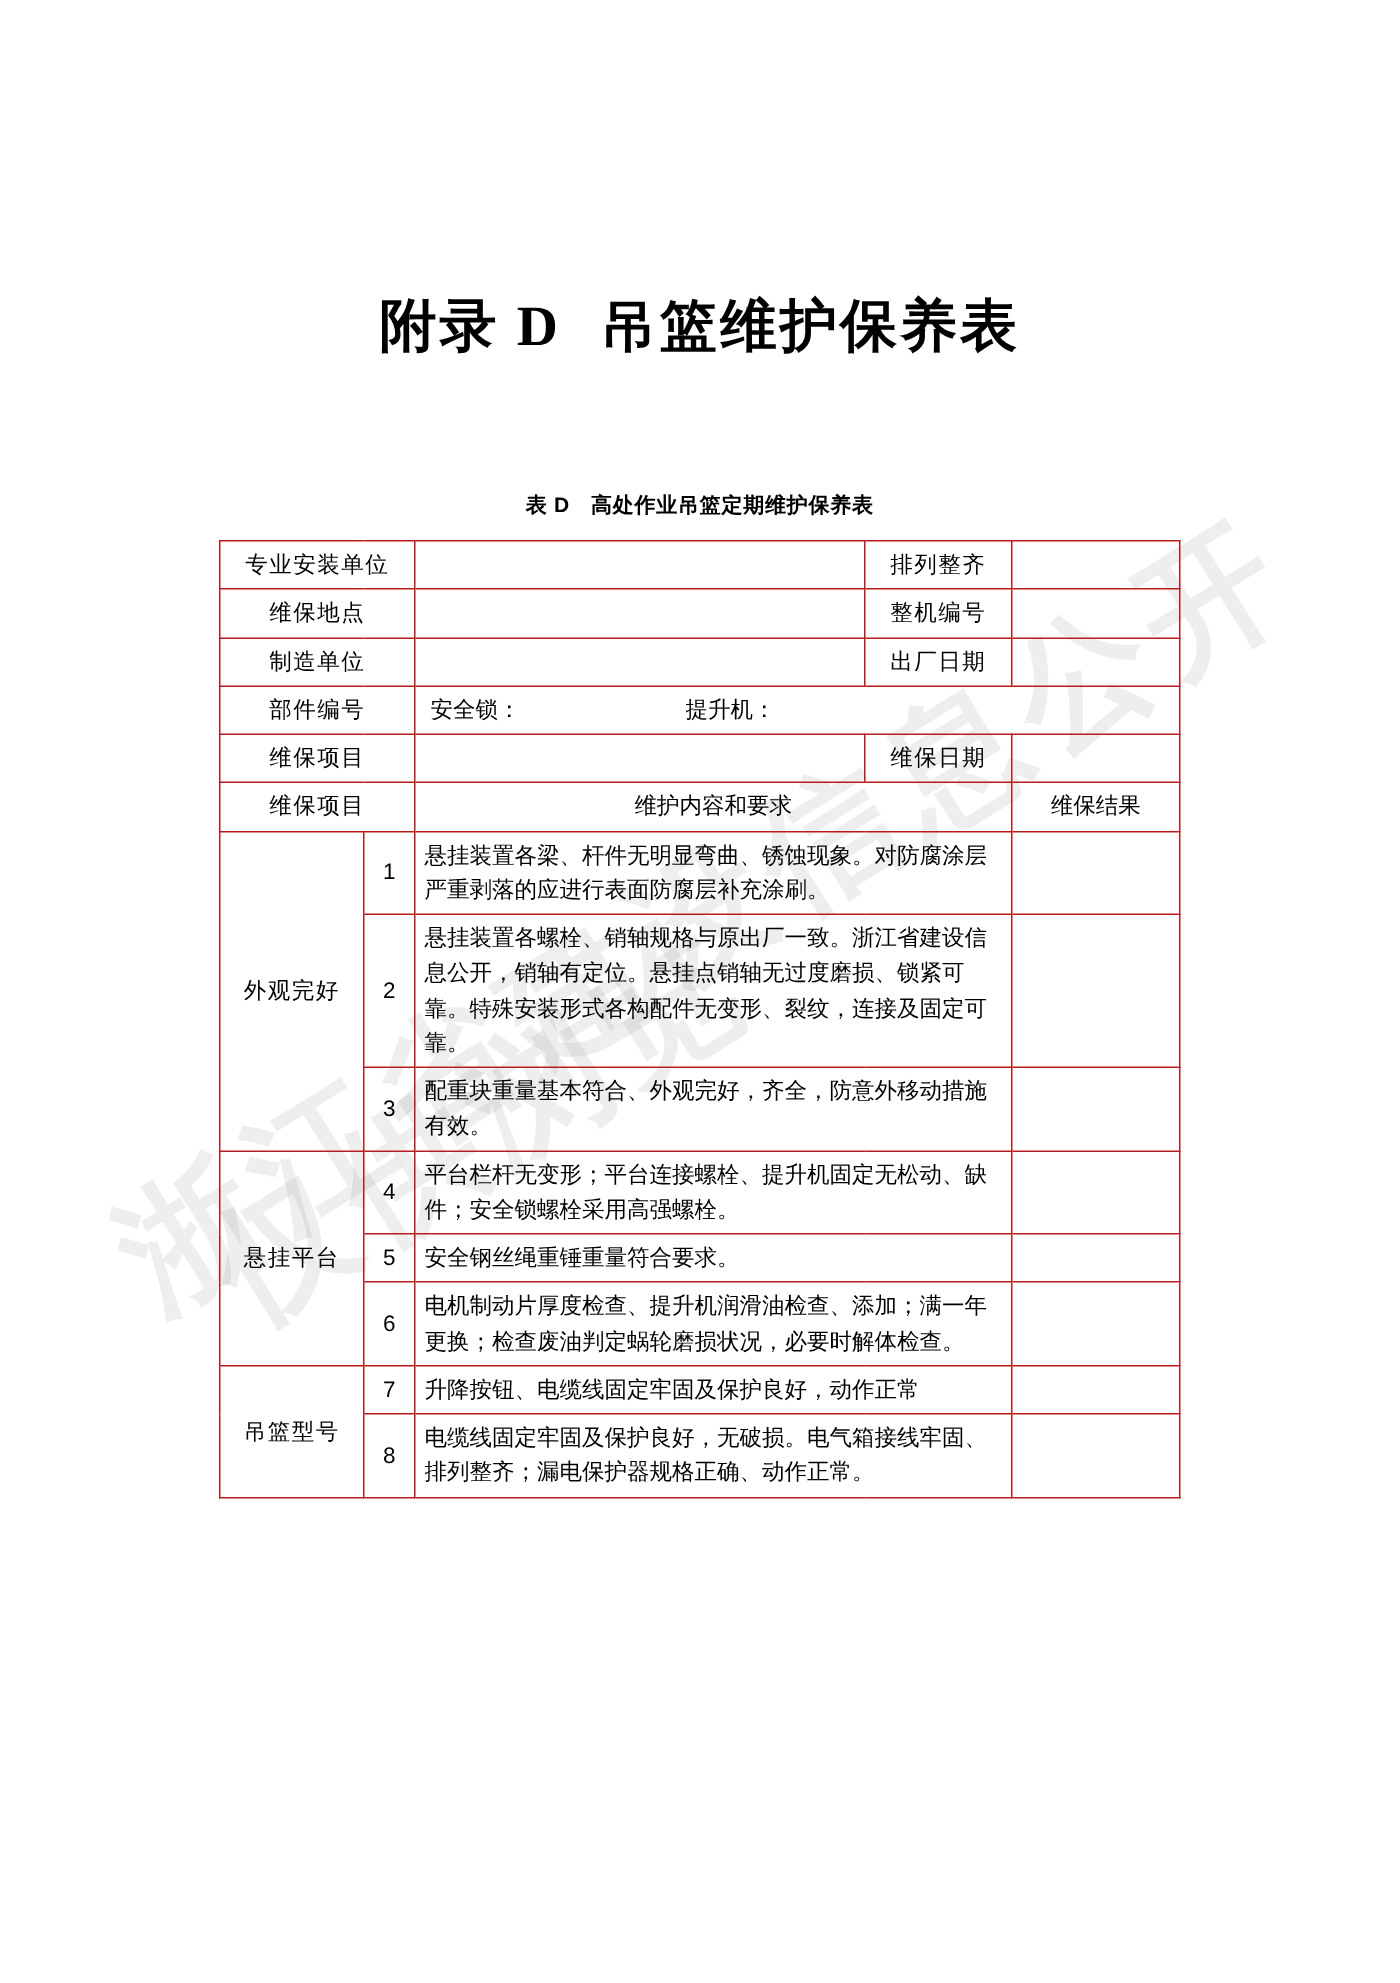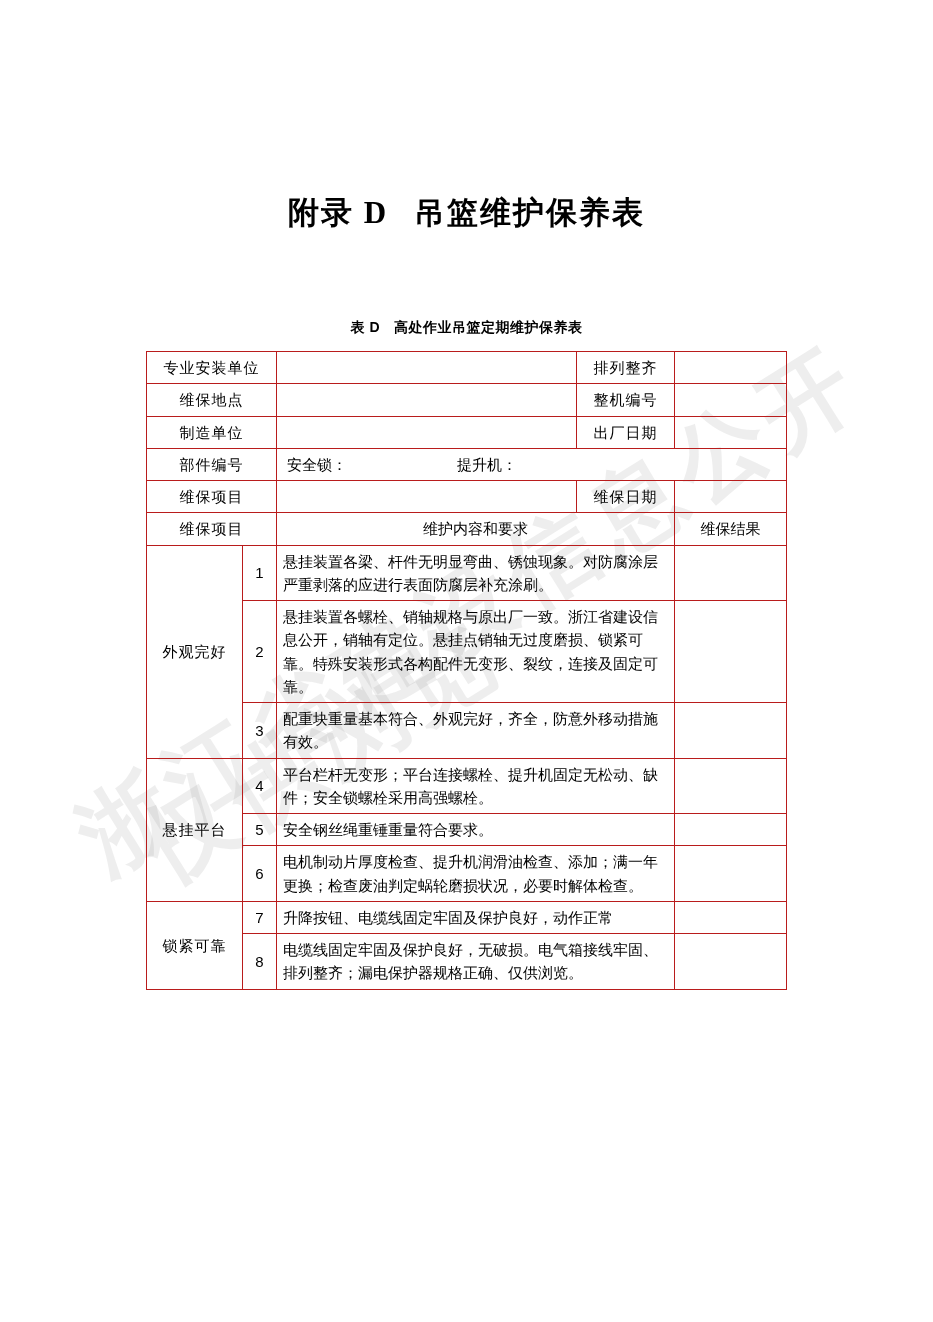--- a/index.html
+++ b/index.html
@@ -56,7 +56,7 @@
   }
   .appendix-title {
     text-align: center;
-    font-size: 31px;
+    font-size: 38px;
     font-weight: bold;
     letter-spacing: 2px;
     margin-top: 192px;

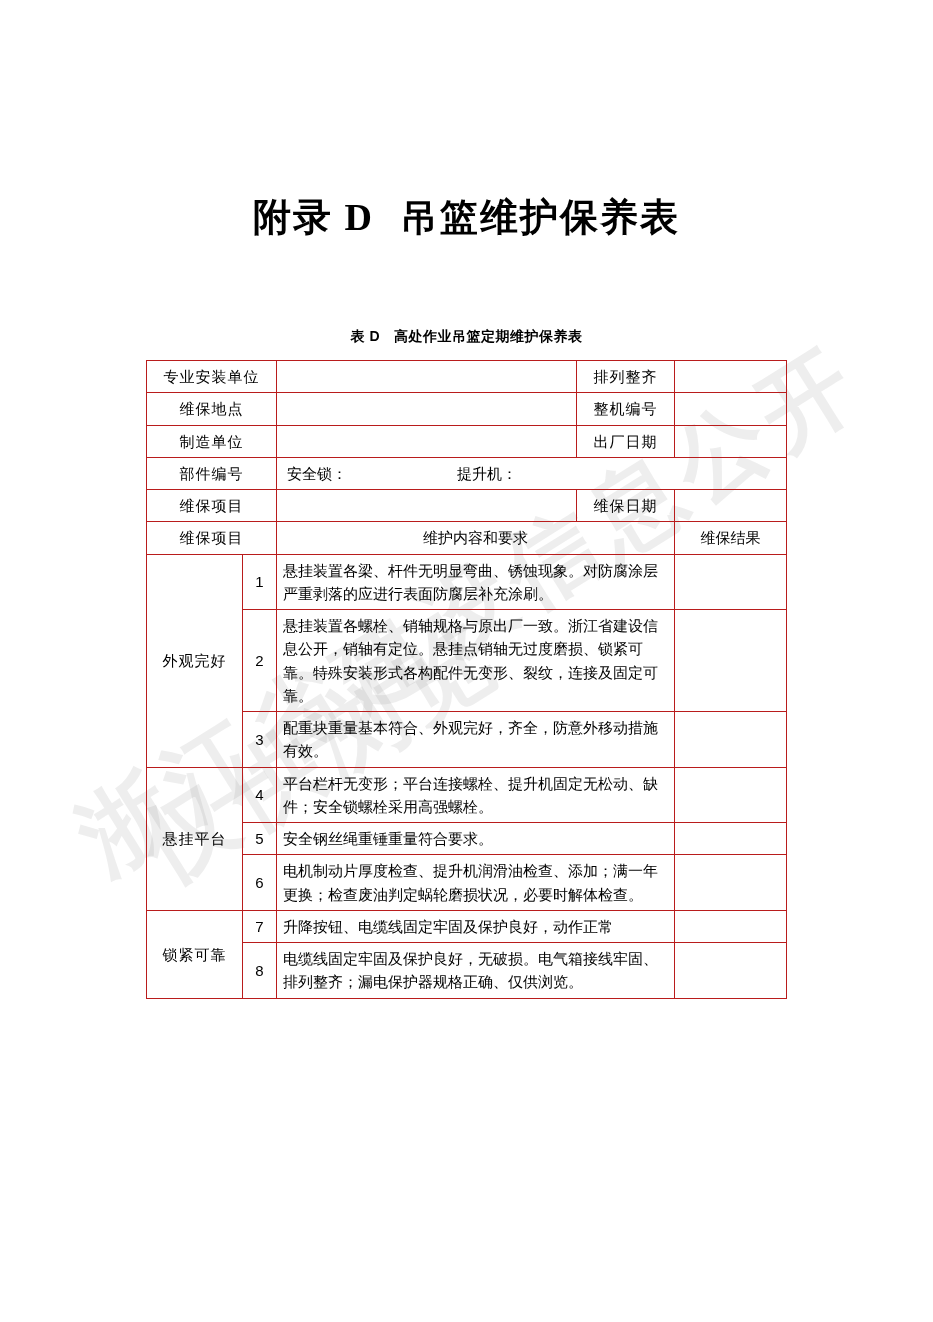--- a/index.html
+++ b/index.html
@@ -236,7 +236,7 @@
         </tr>
 
         <tr>
-          <td class="group" rowspan="2">锁紧可靠</td>
+          <td class="group" rowspan="2">吊篮型号</td>
           <td class="num">7</td>
           <td class="desc" colspan="2">升降按钮、电缆线固定牢固及保护良好，动作正常</td>
           <td class="blank result"></td>

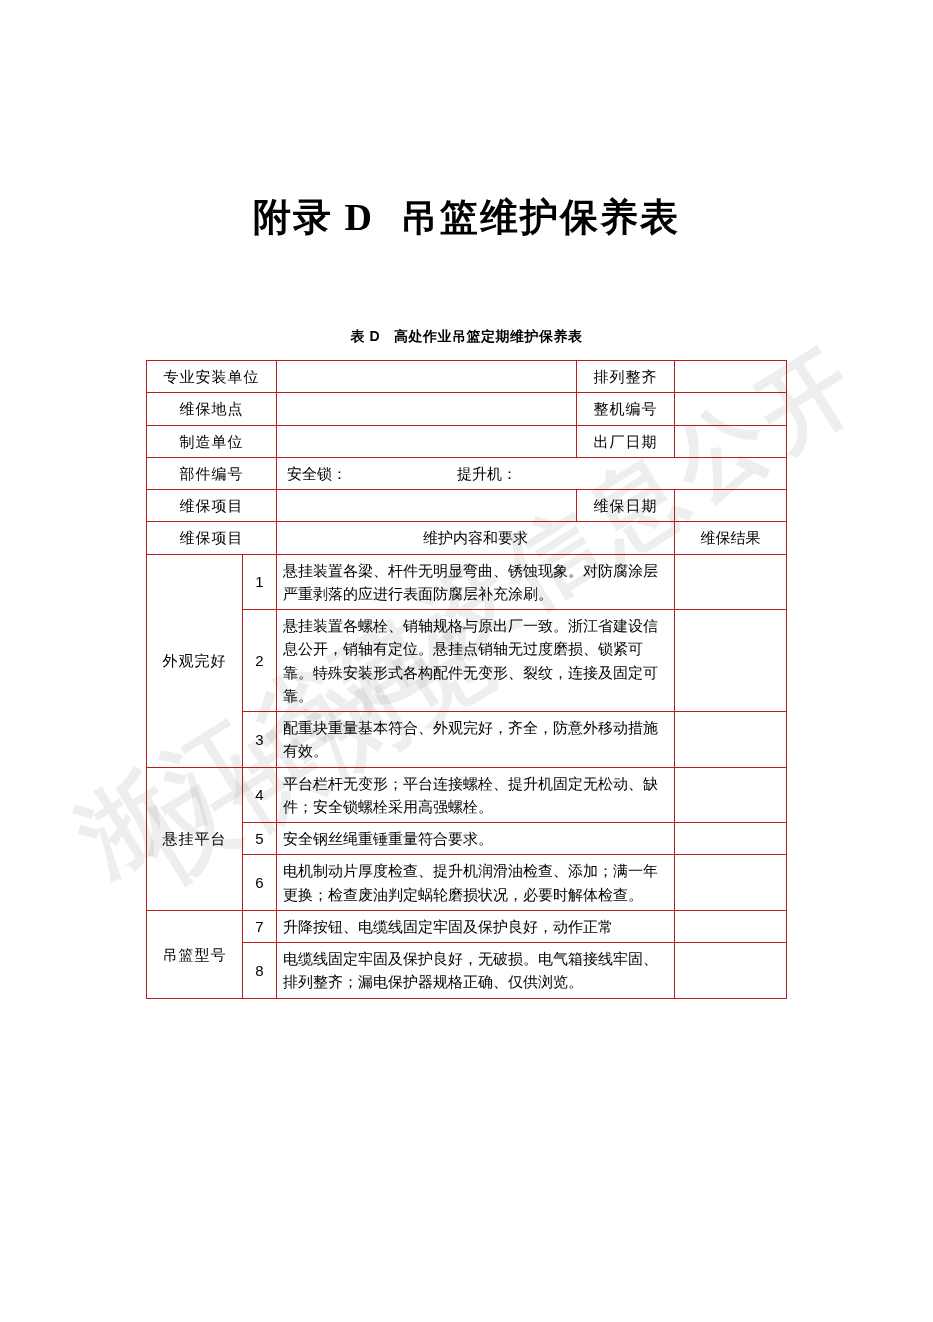--- a/index.html
+++ b/index.html
@@ -243,7 +243,7 @@
         </tr>
         <tr>
           <td class="num">8</td>
-          <td class="desc" colspan="2">电缆线固定牢固及保护良好，无破损。电气箱接线牢固、排列整齐；漏电保护器规格正确、仅供浏览。</td>
+          <td class="desc" colspan="2">电缆线固定牢固及保护良好，无破损。电气箱接线牢固、排列整齐；漏电保护器规格正确、动作正常。</td>
           <td class="blank result"></td>
         </tr>
 

